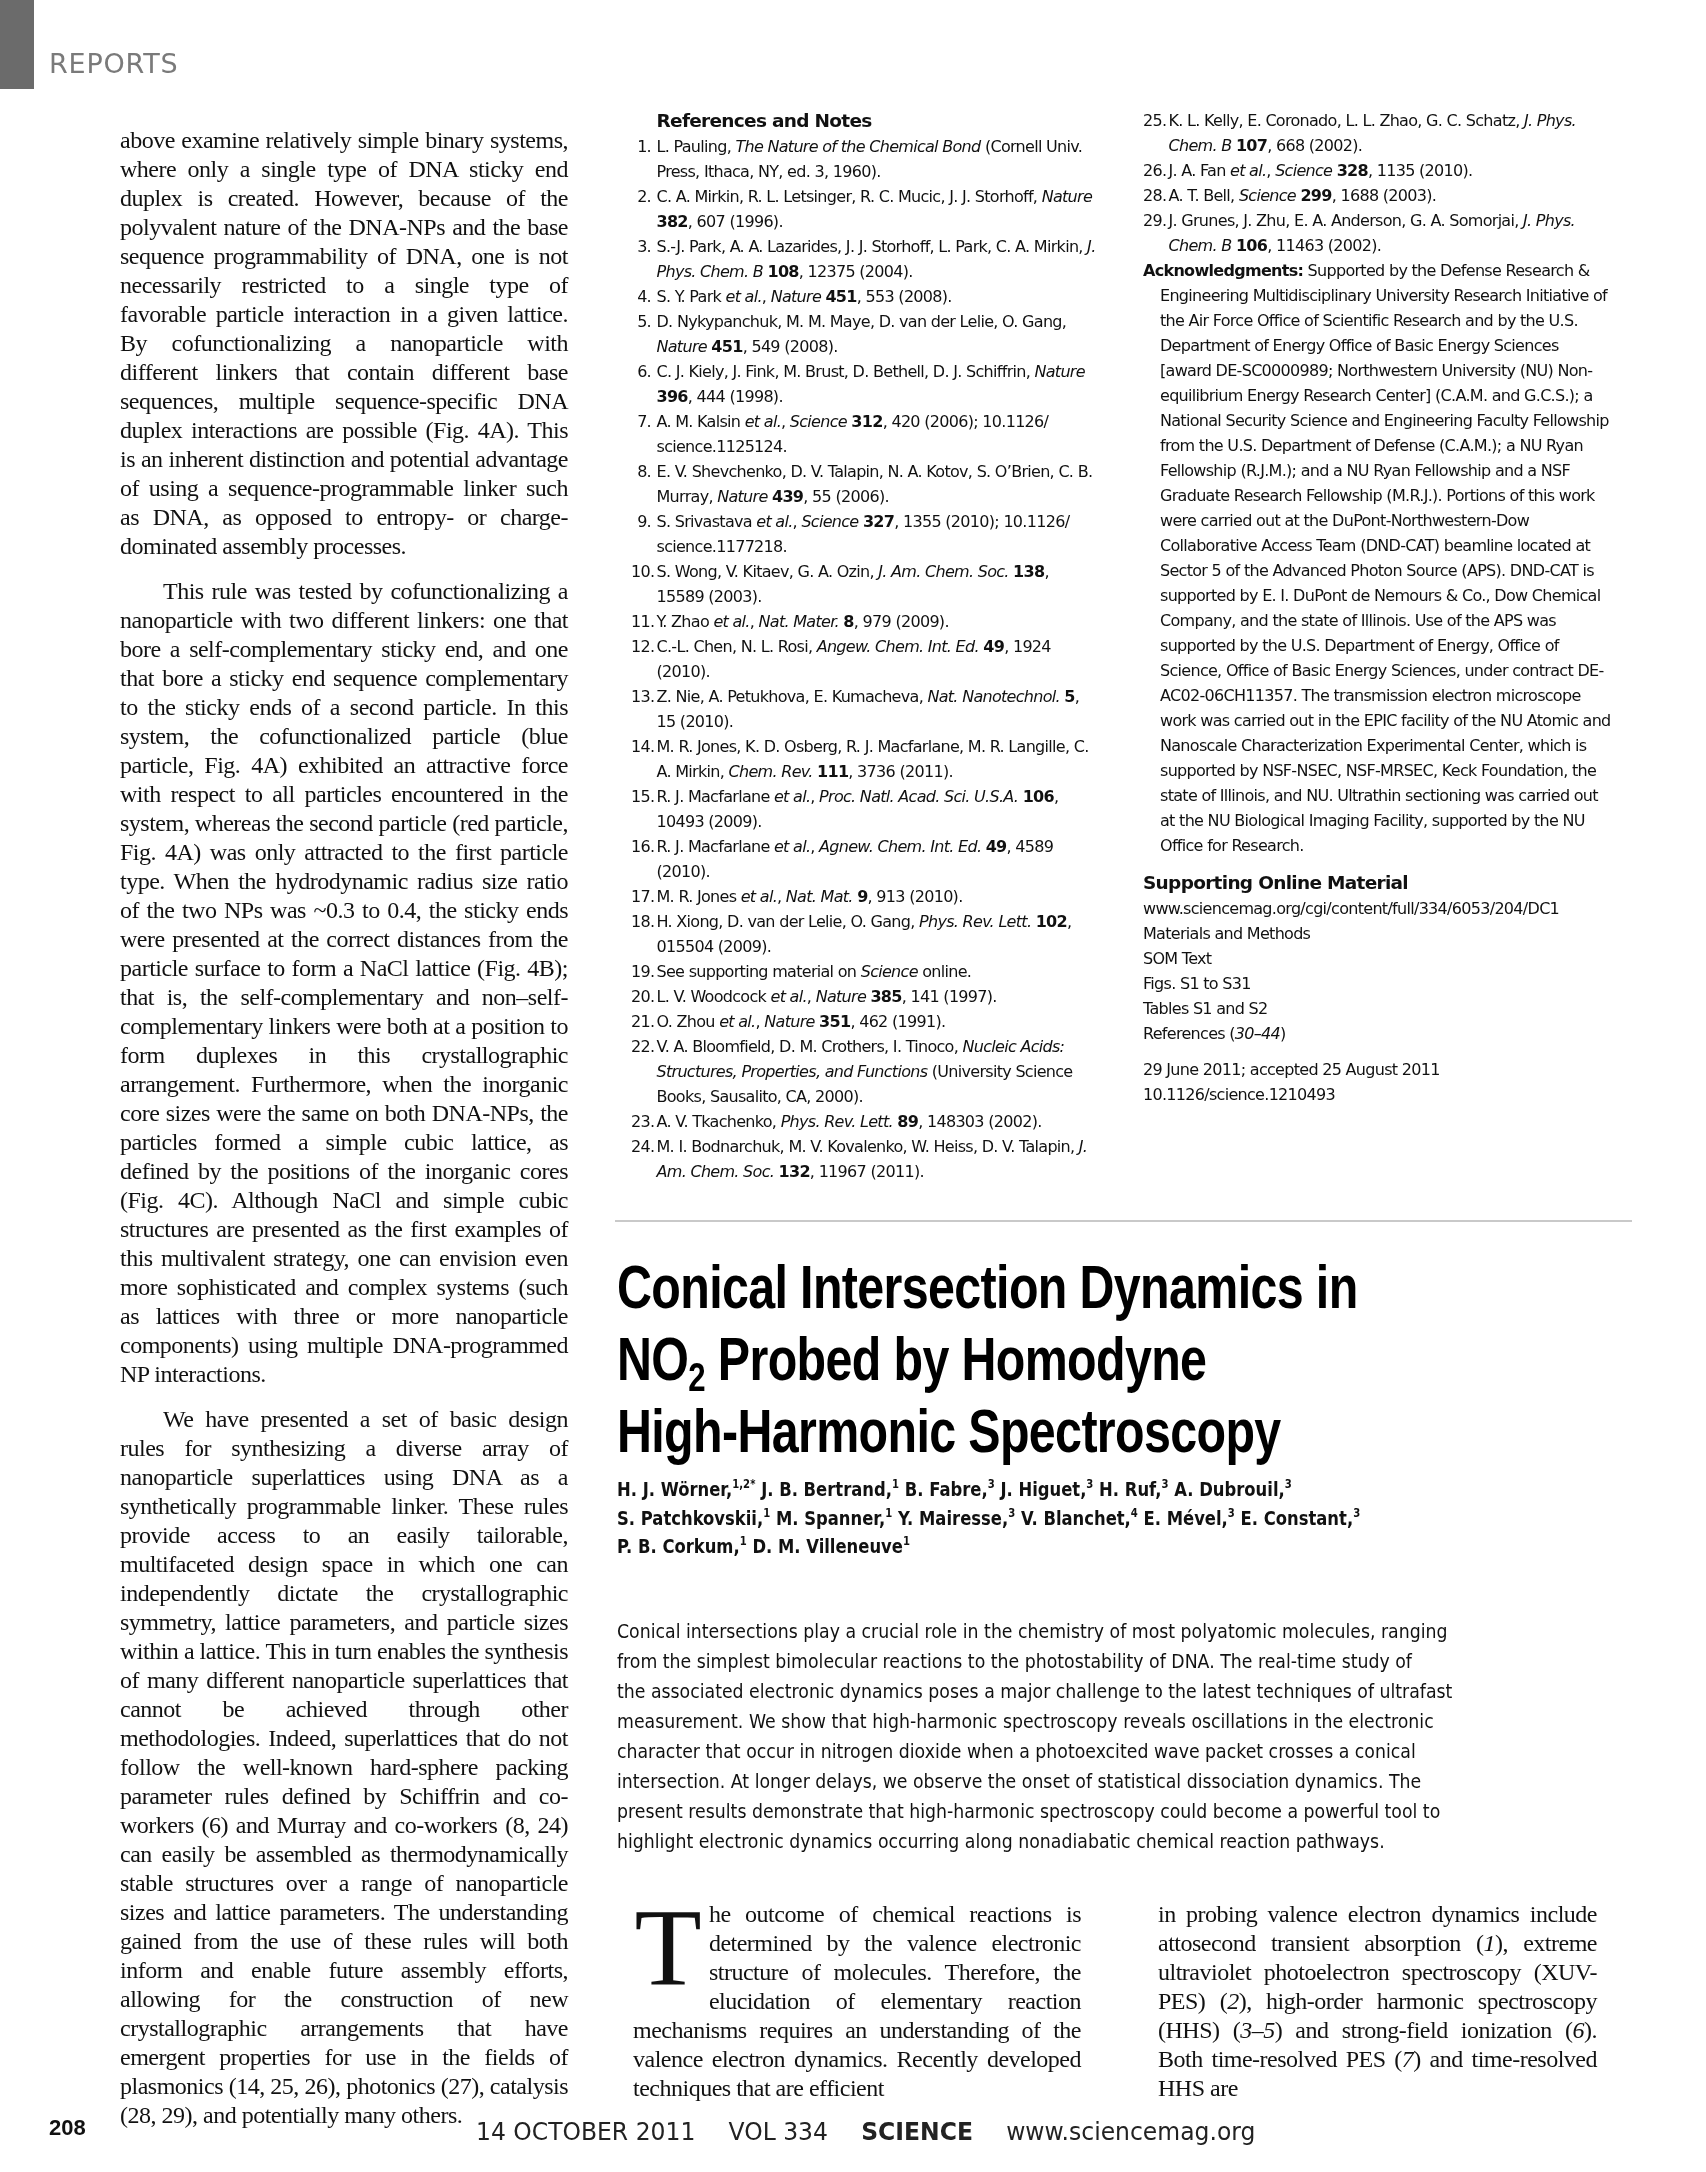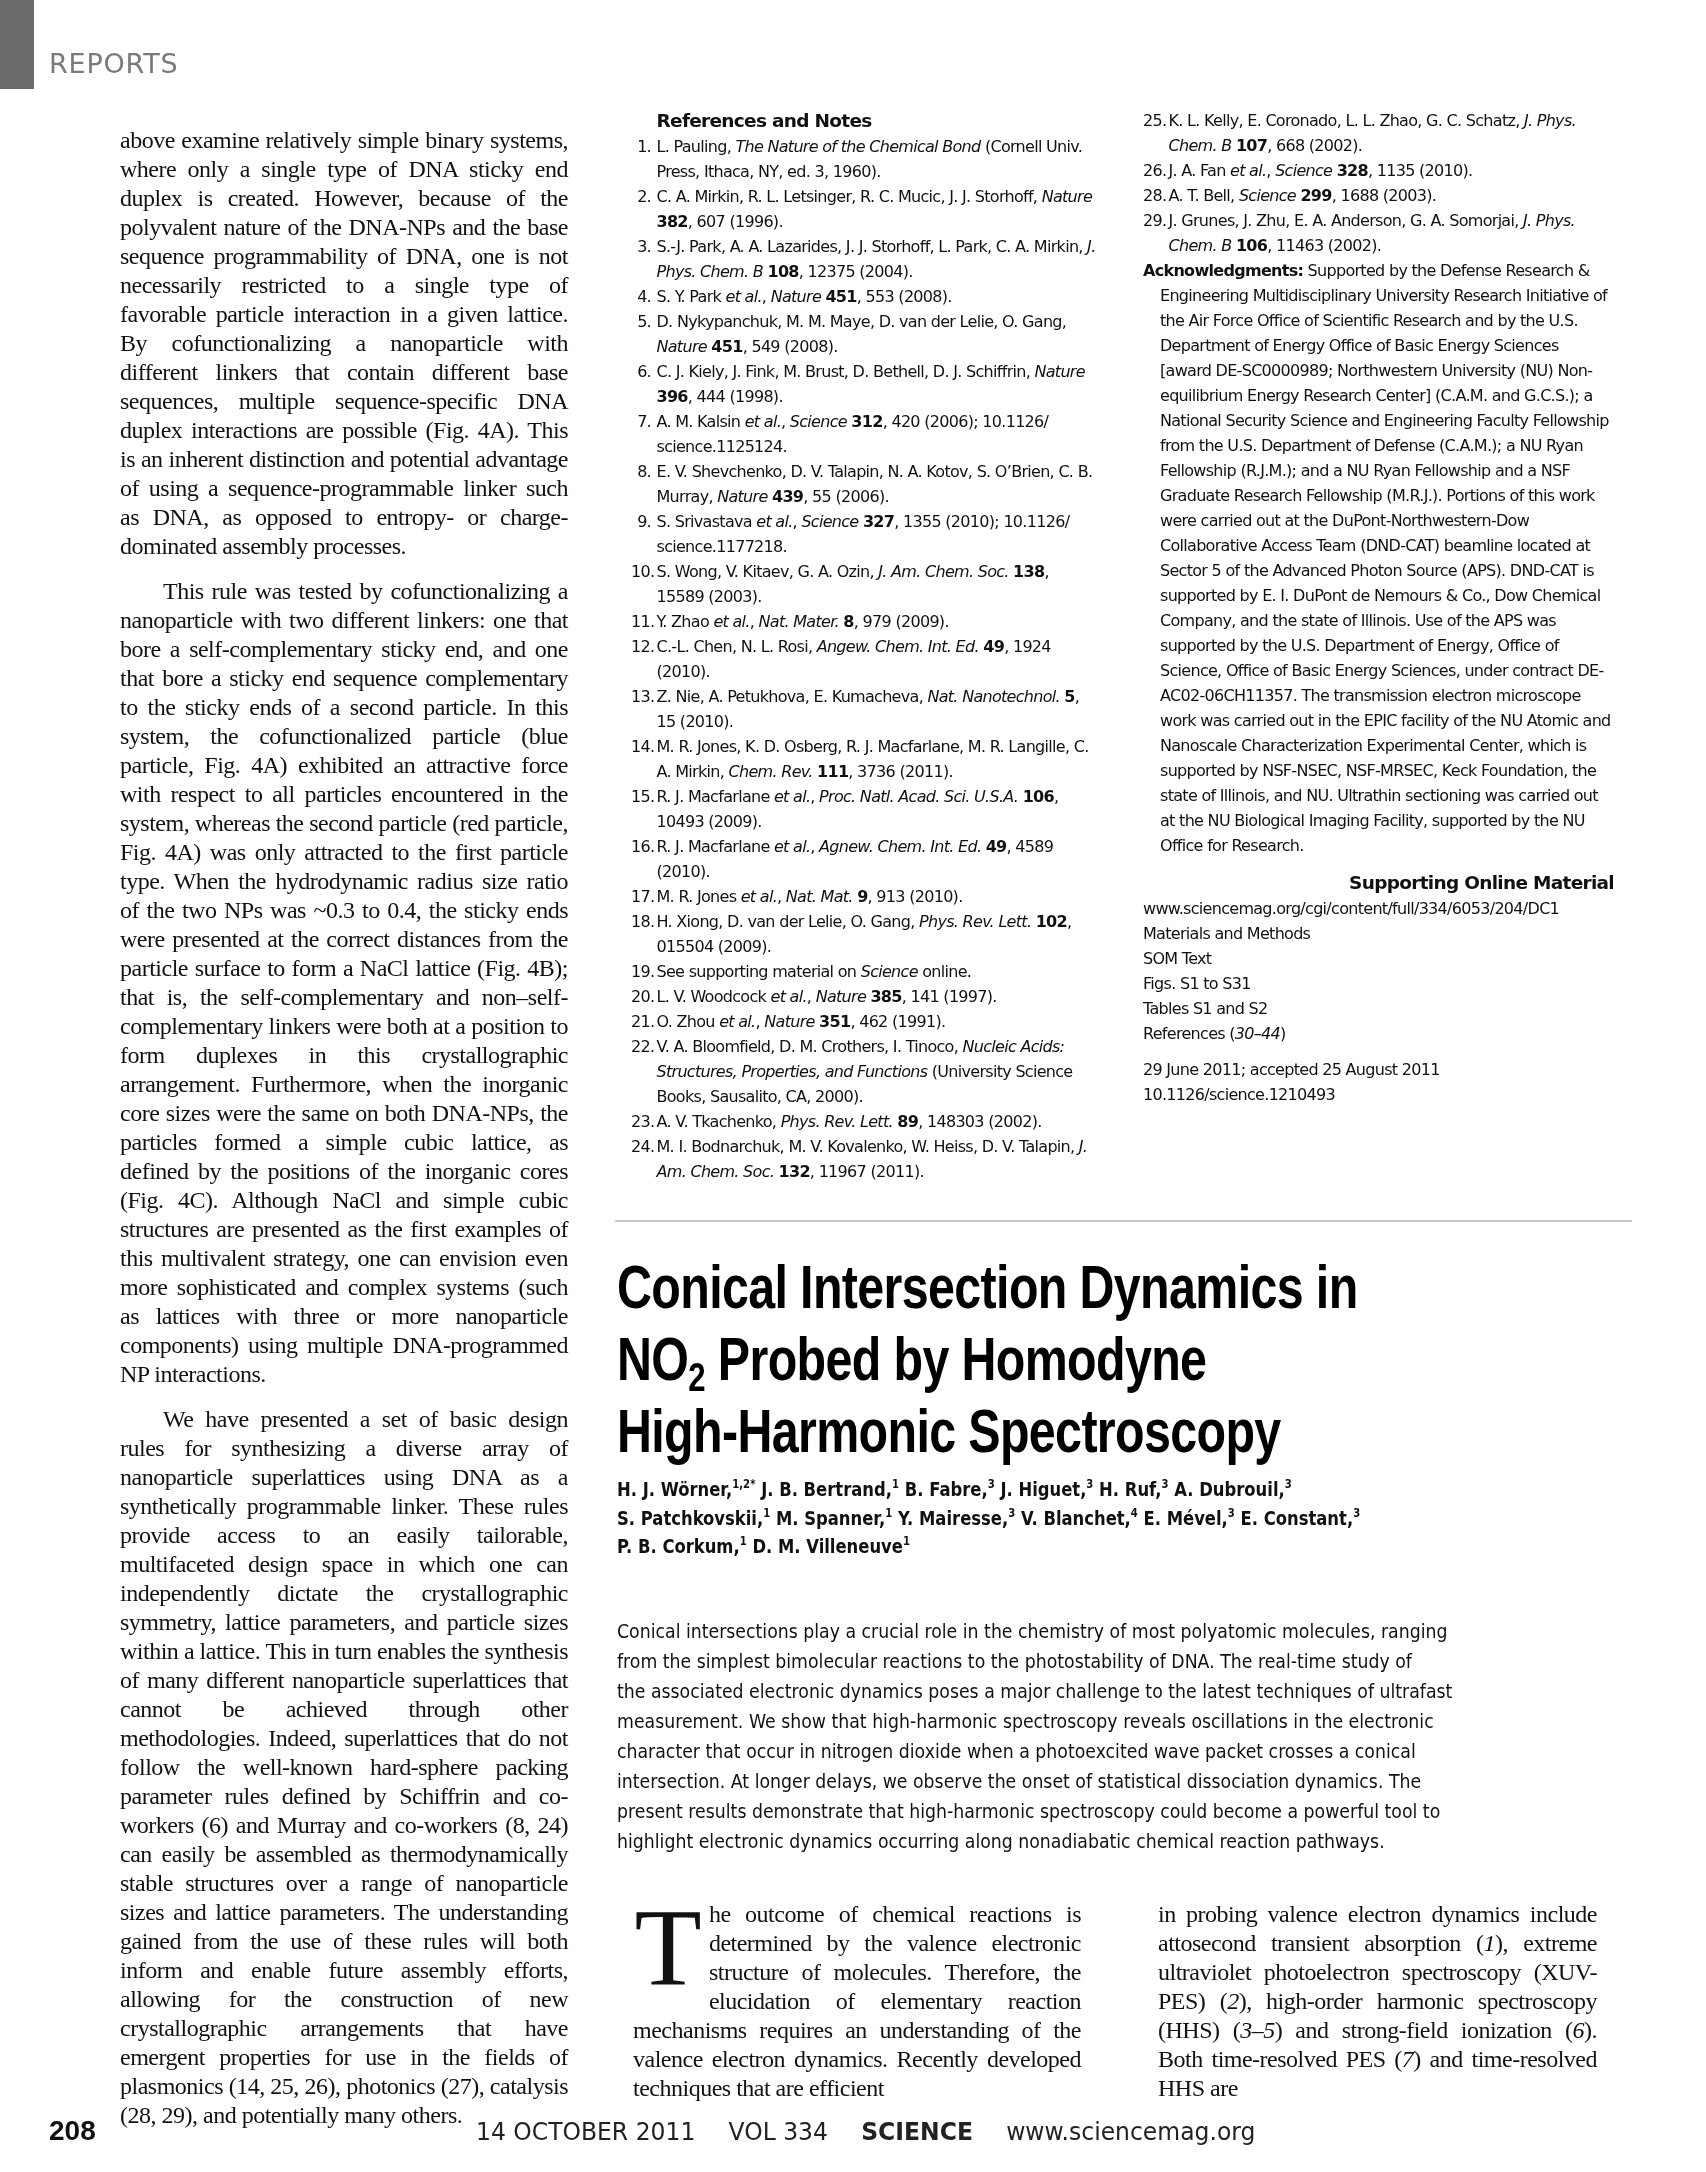--- a/index.html
+++ b/index.html
@@ -21,7 +21,7 @@
   .ack { padding-left: 17px; text-indent: -17px; margin-top: 0; }
   .ack b { font-weight: bold; }
   .som { margin-top: 12.3px; }
-  .som h3 { margin: 0; font-size: 18.5px; line-height: 26px; text-align: right; }
+  .som h3 { margin: 0; font-size: 18.5px; line-height: 26px; }
   .som div { line-height: 25px; }
   .dates { margin-top: 10.8px; }
   .i { font-style: italic; }

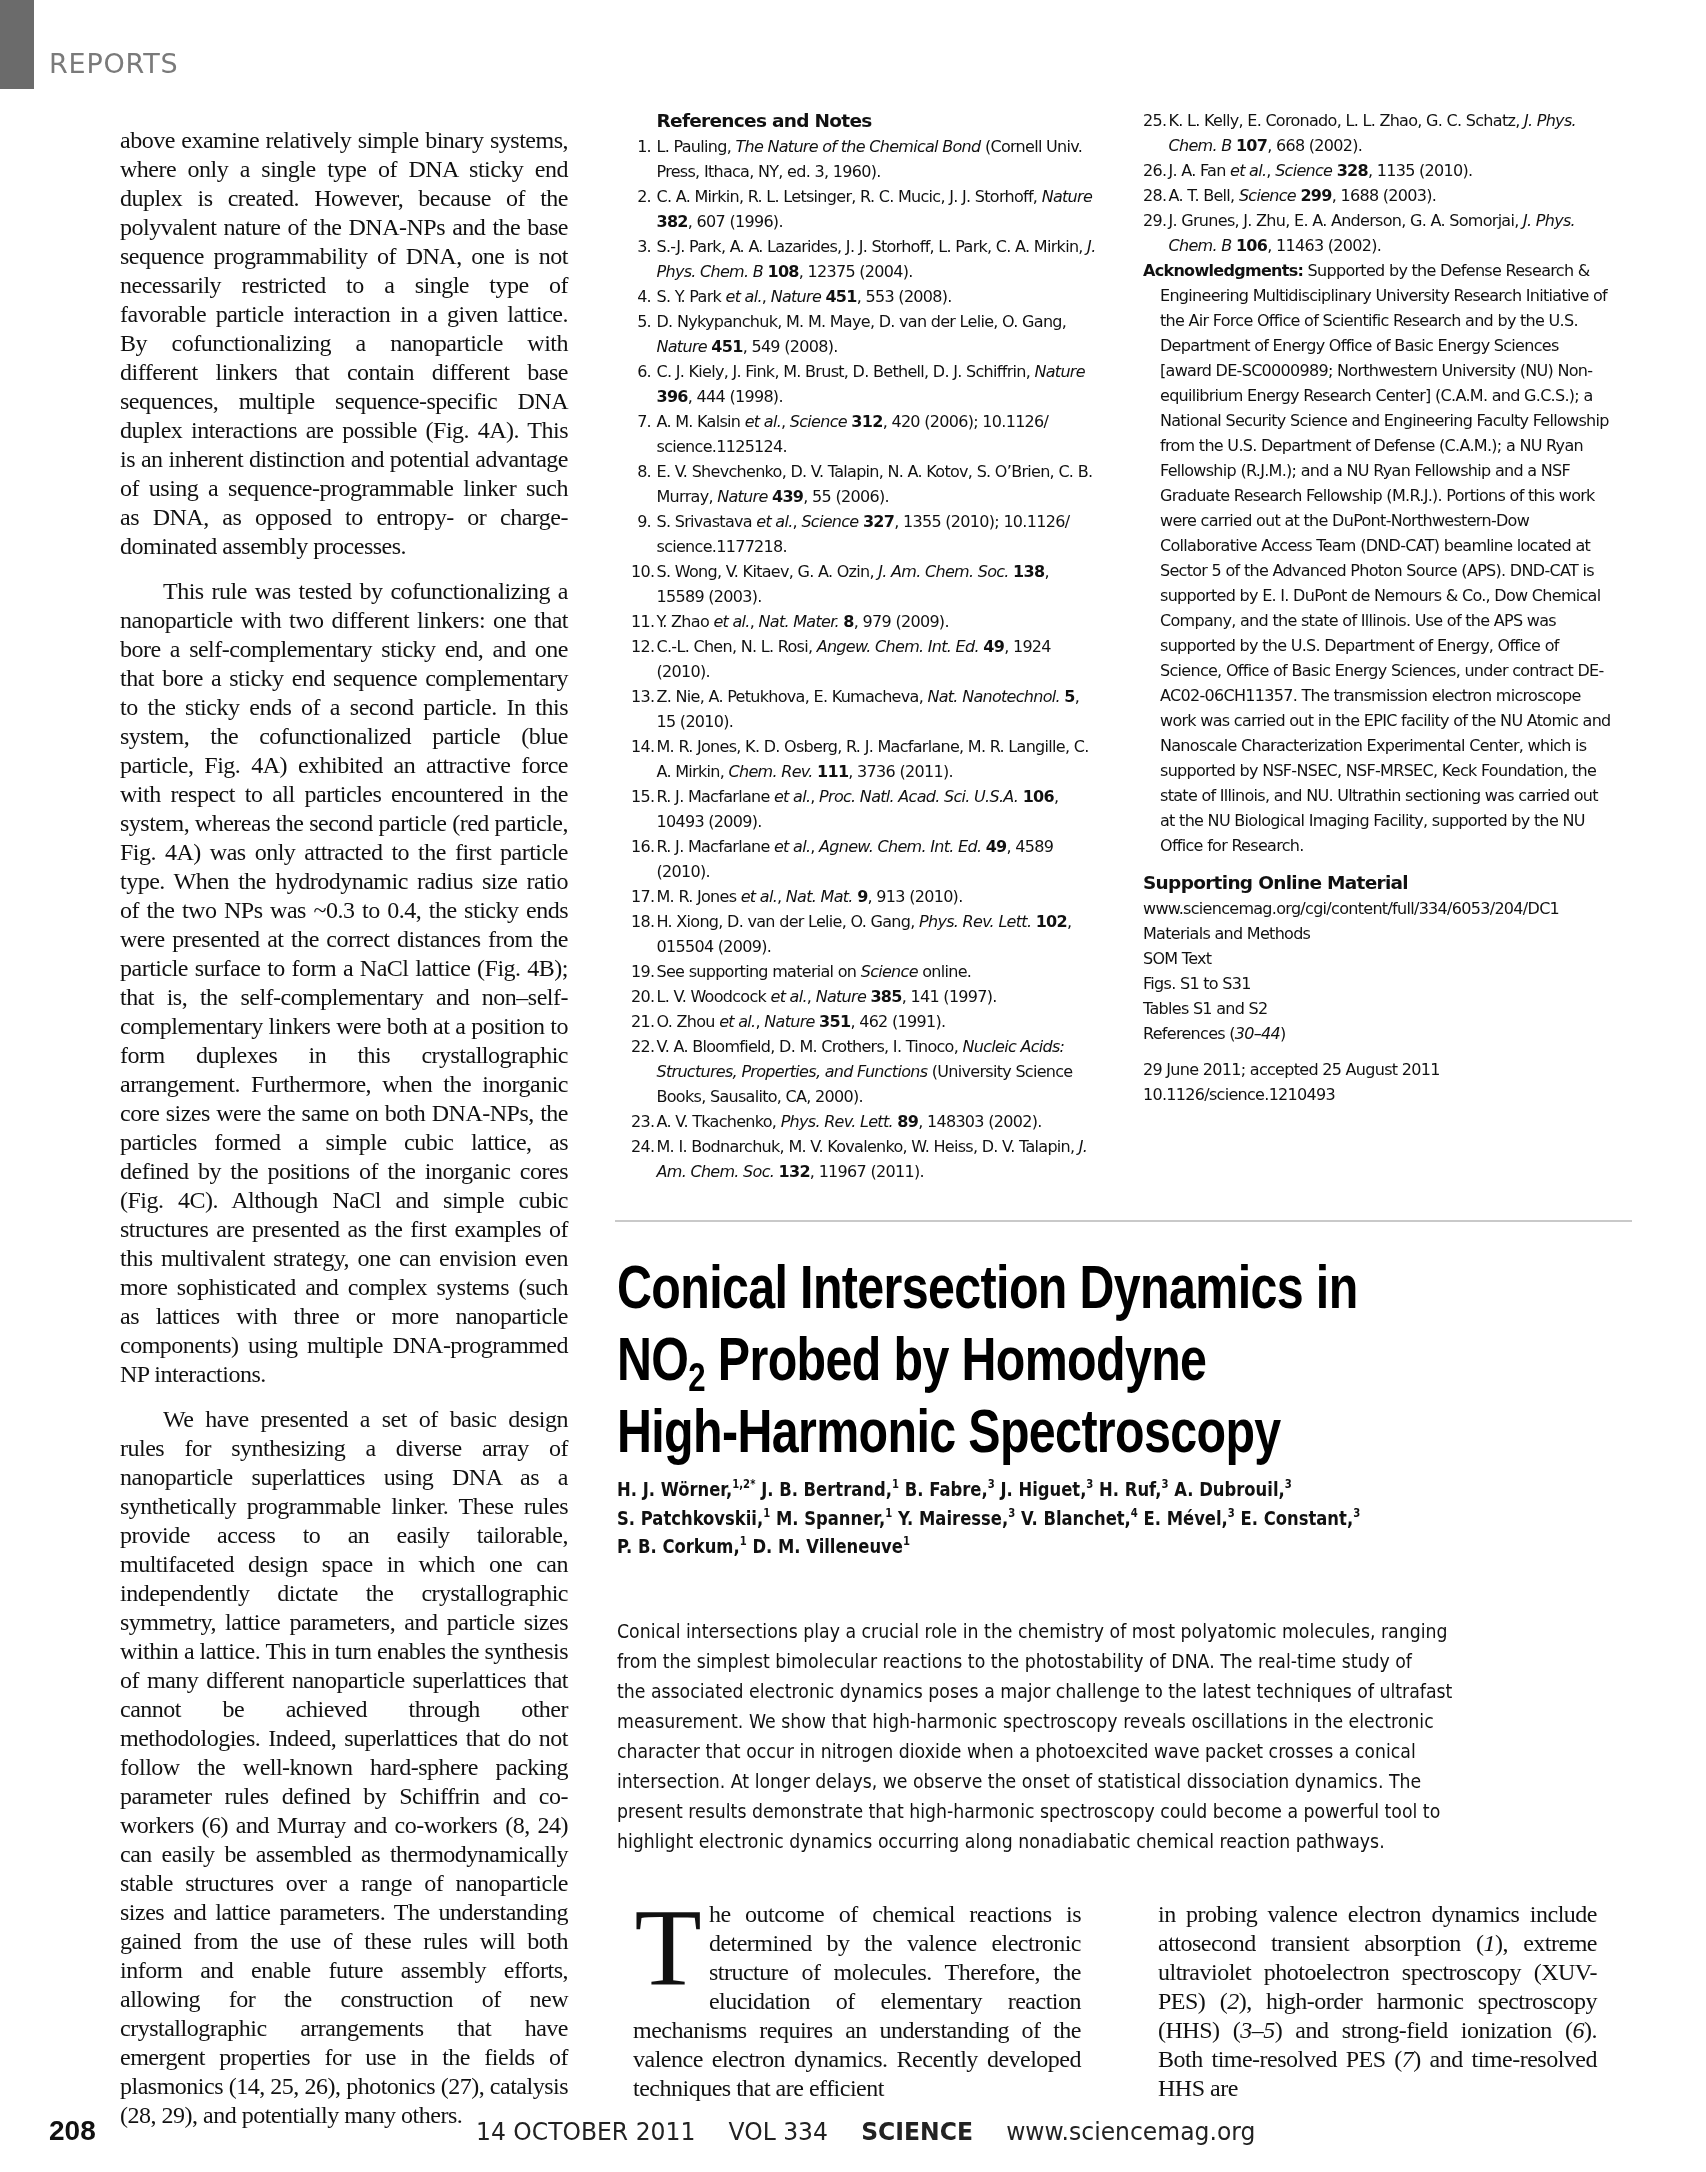--- a/index.html
+++ b/index.html
@@ -42,7 +42,7 @@
   .body-right { left: 1142px; top: 1884px; width: 471px; letter-spacing: -0.5px; }
   .dropcap { float: left; font-size: 110px; line-height: 86px; margin: 4.6px 7.7px 0 1.5px; font-family: "Liberation Serif", serif; }
 
-  .footer-page { position: absolute; left: 49px; top: 2115px; font-family: "Liberation Sans", sans-serif; font-weight: bold; font-size: 28px; color: #111; }
+  .footer-page { position: absolute; left: 49px; top: 2115px; font-family: "Liberation Sans", sans-serif; font-weight: bold; font-size: 22px; color: #111; }
   .footer-info { position: absolute; left: 476px; top: 2116px; font-family: "DejaVu Sans", sans-serif; font-size: 25.5px; color: #222; white-space: nowrap; transform: scaleX(0.92); transform-origin: 0 0; }
   .footer-info span { margin-right: 28px; }
   .footer-info .journal { font-weight: bold; }

